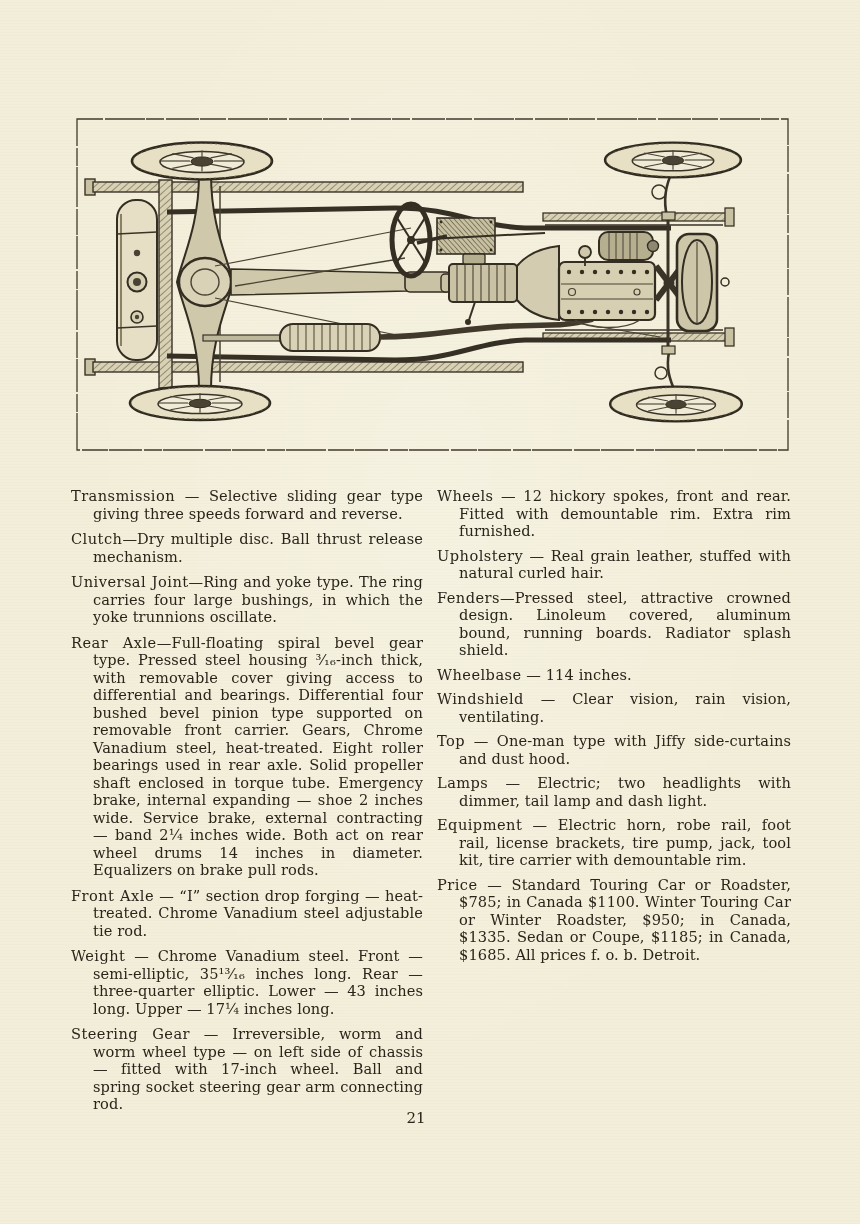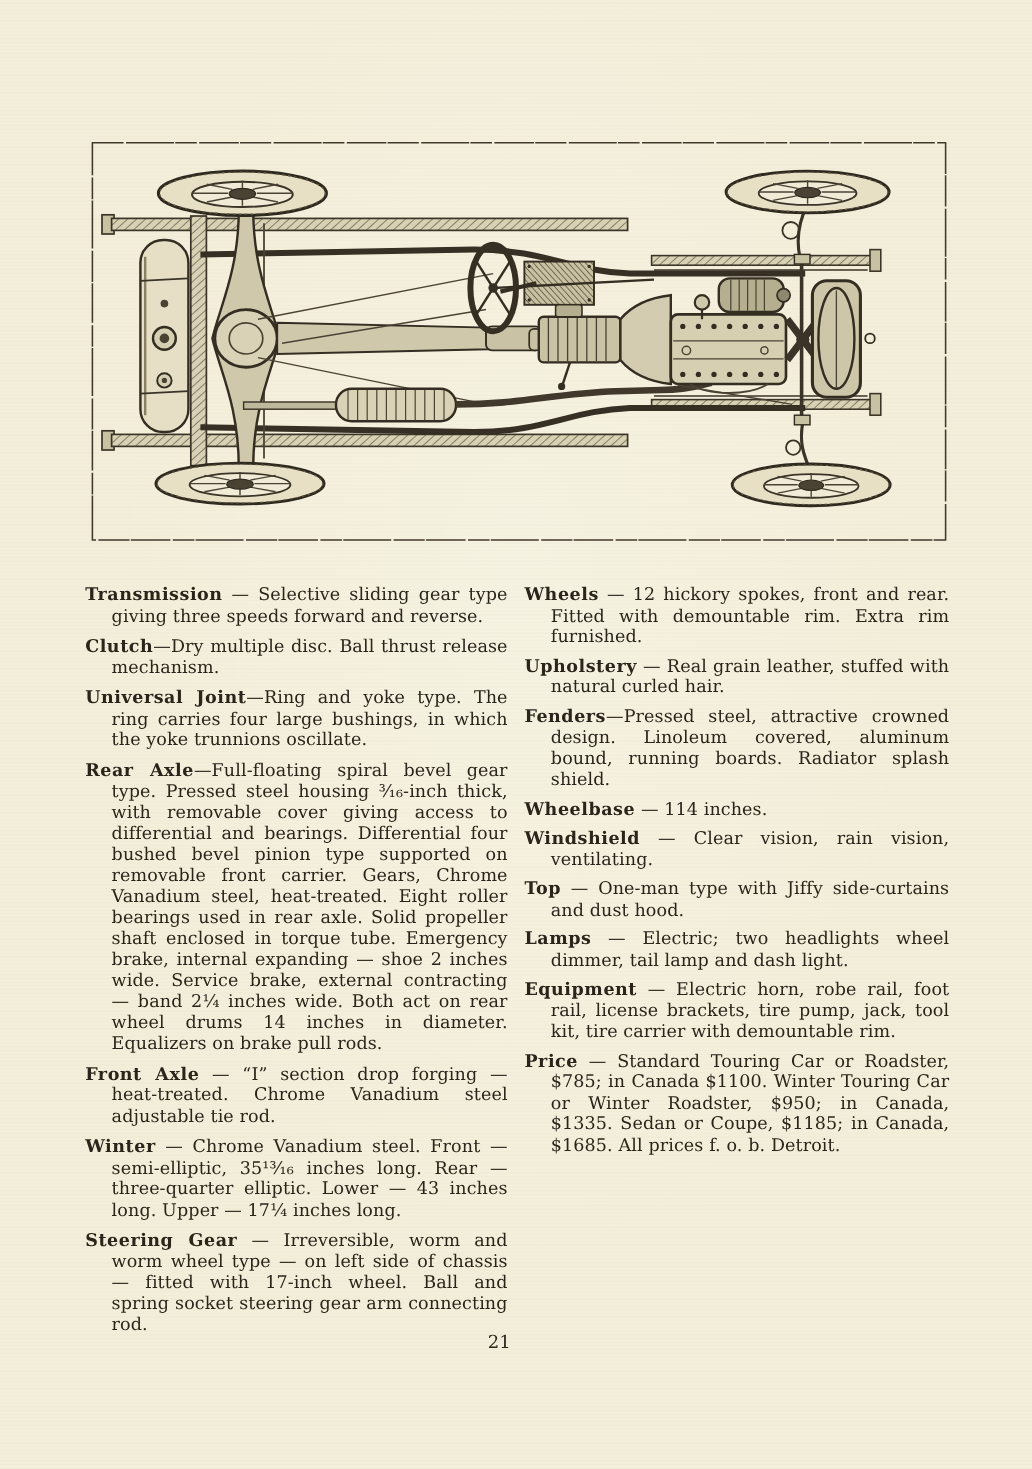--- a/index.html
+++ b/index.html
@@ -33,7 +33,7 @@
     padding-left:22px;text-indent:-22px;
   }
   .col-right .spec{margin-bottom:7px;}
-  .term{font-weight:bold;letter-spacing:0.45px;}
+  .term{font-weight:normal;letter-spacing:0.45px;}
   .pageno{
     position:absolute;top:1089px;left:396px;width:40px;
     text-align:center;font-size:15px;color:#2a241b;margin-top:20px;

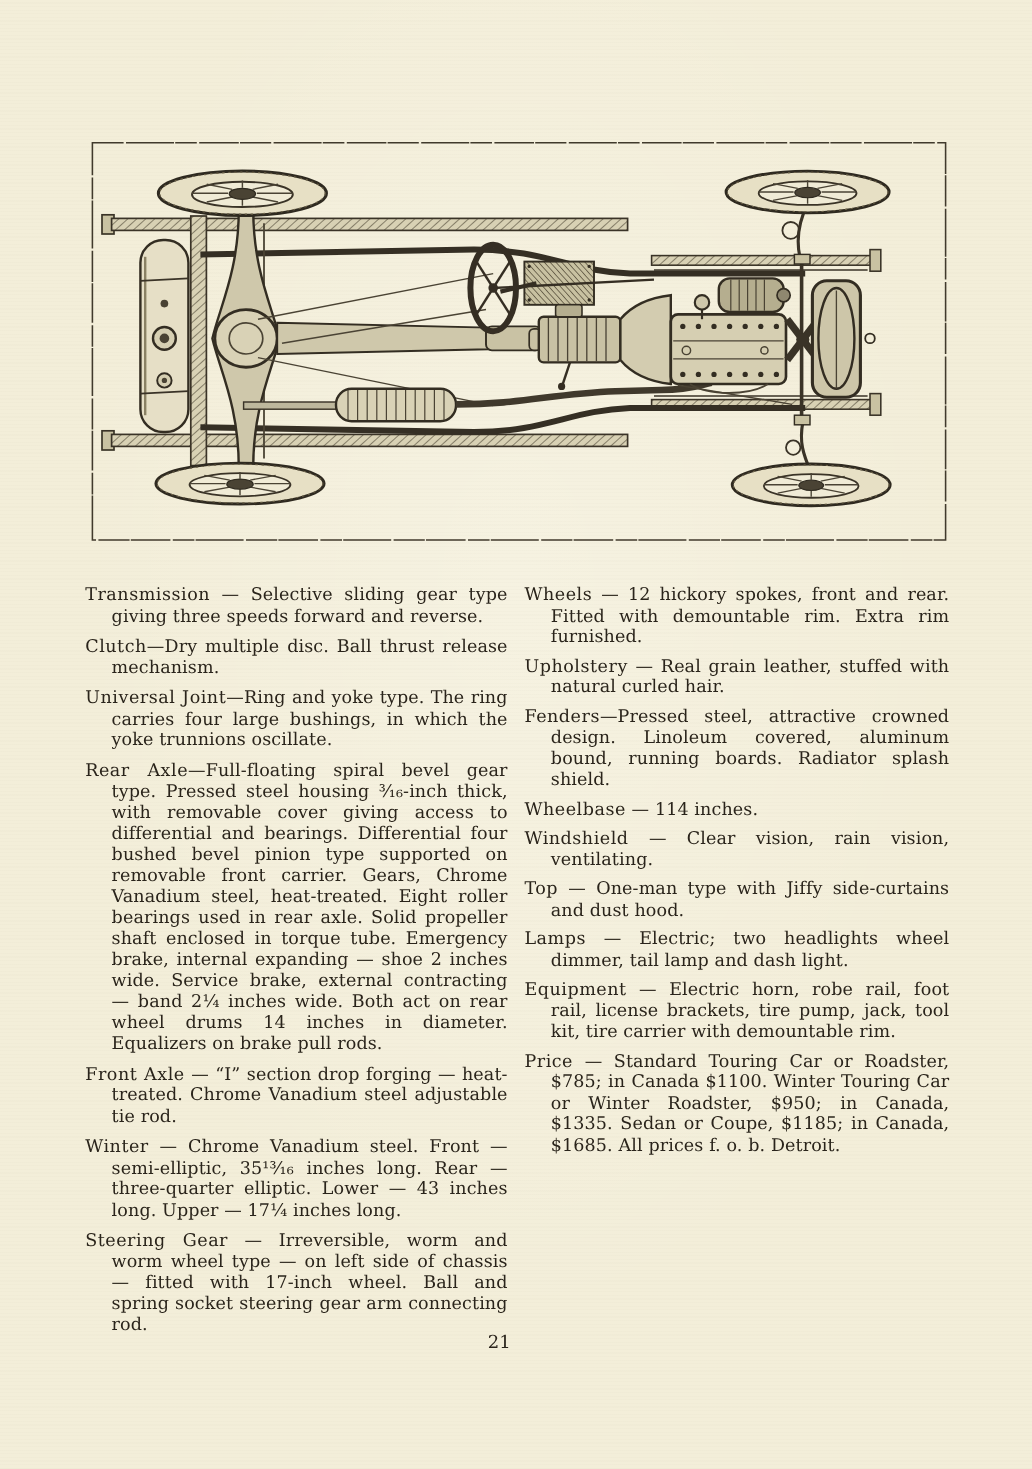--- a/index.html
+++ b/index.html
@@ -247,7 +247,7 @@
     <p class="spec"><span class="term">Wheelbase</span><span> — 114 inches.</span></p>
     <p class="spec"><span class="term">Windshield</span><span> — Clear vision, rain vision, ventilating.</span></p>
     <p class="spec"><span class="term">Top</span><span> — One-man type with Jiffy side-curtains and dust hood.</span></p>
-    <p class="spec"><span class="term">Lamps</span><span> — Electric; two headlights wheel dimmer, tail lamp and dash light.</span></p>
+    <p class="spec"><span class="term">Lamps</span><span> — Electric; two headlights with dimmer, tail lamp and dash light.</span></p>
     <p class="spec"><span class="term">Equipment</span><span> — Electric horn, robe rail, foot rail, license brackets, tire pump, jack, tool kit, tire carrier with demountable rim.</span></p>
     <p class="spec"><span class="term">Price</span><span> — Standard Touring Car or Roadster, $785; in Canada $1100.  Winter Touring Car or Winter Roadster, $950; in Canada, $1335.  Sedan or Coupe, $1185; in Canada, $1685. All prices f. o. b. Detroit.</span></p>
   </div>

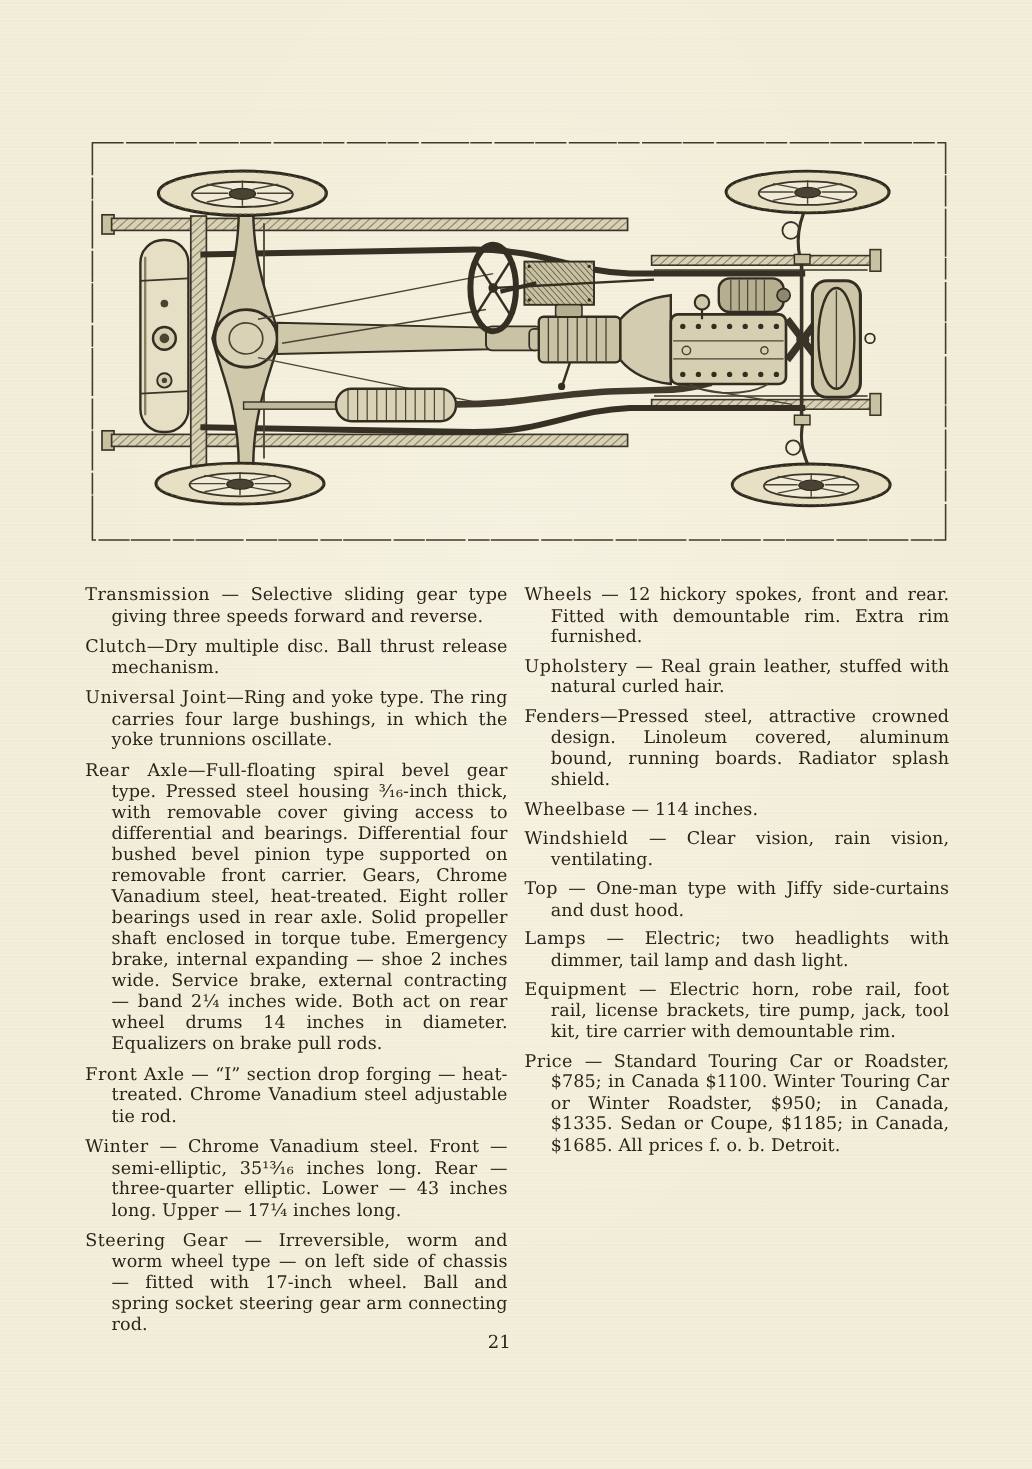--- a/index.html
+++ b/index.html
@@ -236,7 +236,7 @@
     <p class="spec"><span class="term">Universal Joint</span><span>—Ring and yoke type.  The ring carries four large bushings, in which the yoke trunnions oscillate.</span></p>
     <p class="spec"><span class="term">Rear Axle</span><span>—Full-floating spiral bevel gear type.  Pressed steel housing ³⁄₁₆-inch thick, with removable cover giving access to differential and bearings.  Differential four bushed bevel pinion type supported on removable front carrier.  Gears, Chrome Vanadium steel, heat-treated.  Eight roller bearings used in rear axle.  Solid propeller shaft enclosed in torque tube.  Emergency brake, internal expanding — shoe 2 inches wide.  Service brake, external contracting — band 2¼ inches wide.  Both act on rear wheel drums 14 inches in diameter.  Equalizers on brake pull rods.</span></p>
     <p class="spec"><span class="term">Front Axle</span><span> — “I” section drop forging — heat-treated.  Chrome Vanadium steel adjustable tie rod.</span></p>
-    <p class="spec"><span class="term">Winter</span><span> — Chrome Vanadium steel.  Front — semi-elliptic, 35¹³⁄₁₆ inches long.  Rear — three-quarter elliptic.  Lower — 43 inches long.  Upper — 17¼ inches long.</span></p>
+    <p class="spec"><span class="term">Weight</span><span> — Chrome Vanadium steel.  Front — semi-elliptic, 35¹³⁄₁₆ inches long.  Rear — three-quarter elliptic.  Lower — 43 inches long.  Upper — 17¼ inches long.</span></p>
     <p class="spec"><span class="term">Steering Gear</span><span> — Irreversible, worm and worm wheel type — on left side of chassis — fitted with 17-inch wheel.  Ball and spring socket steering gear arm connecting rod.</span></p>
   </div>
 

